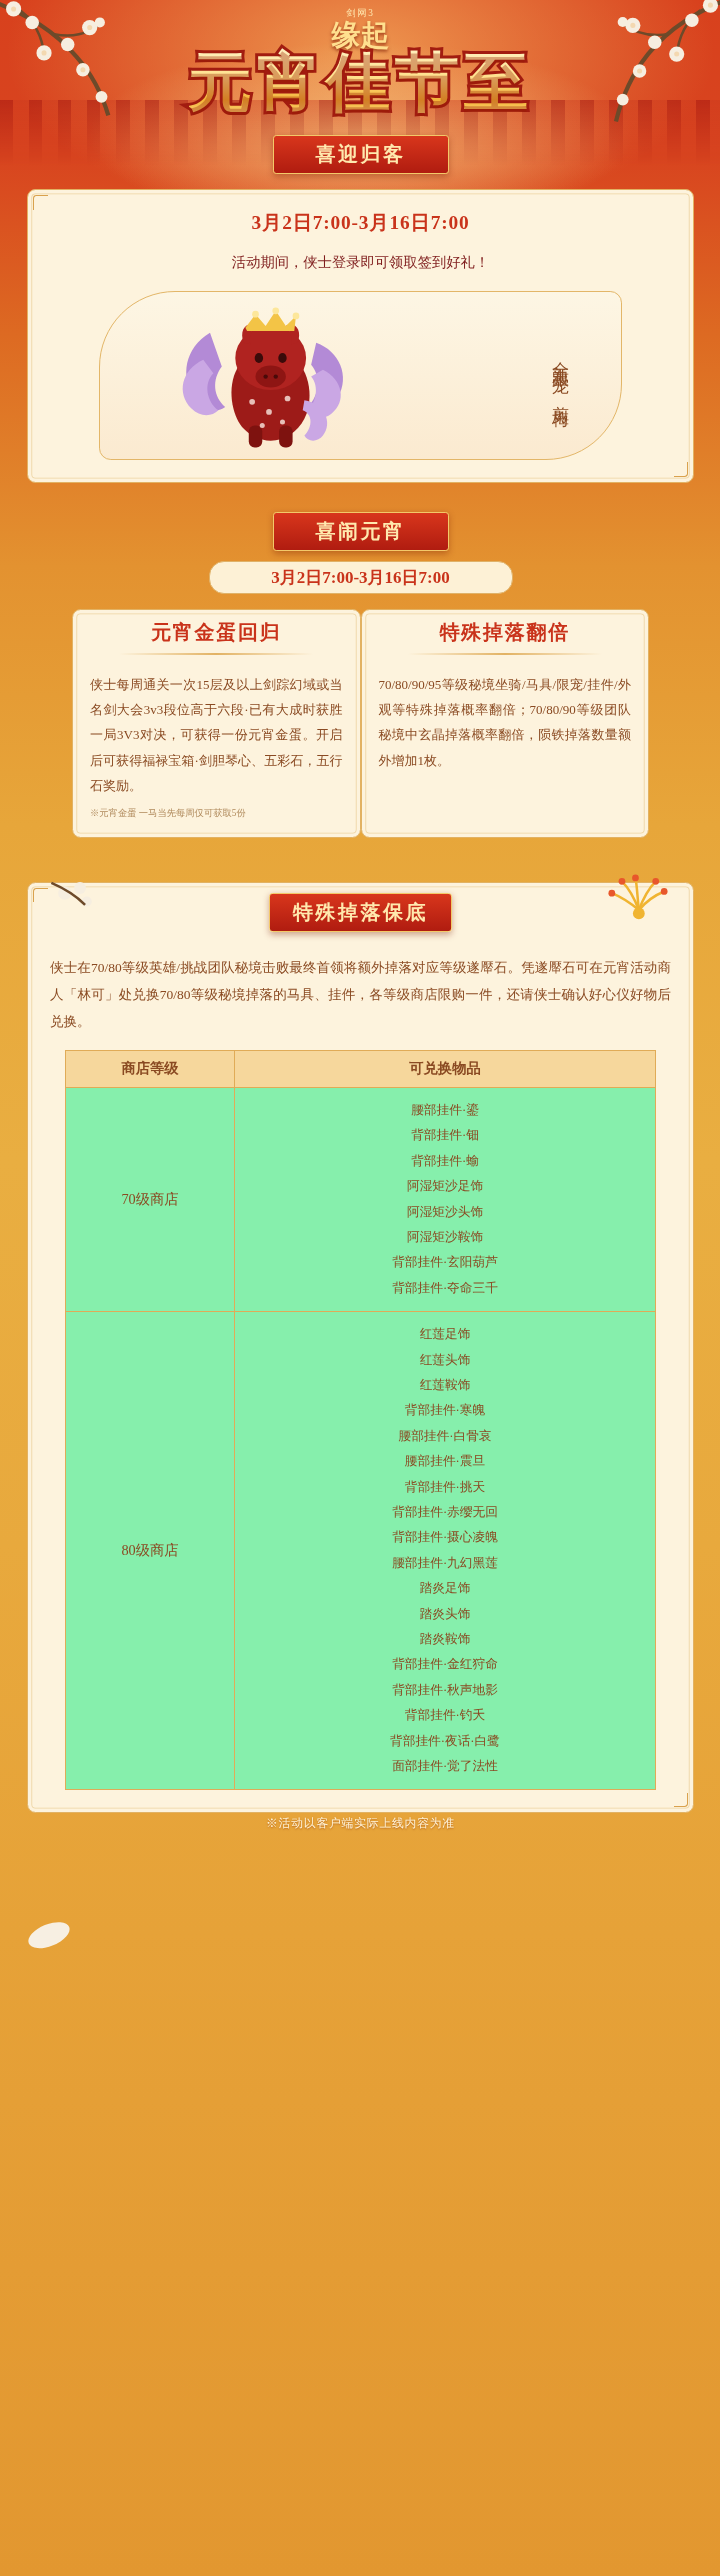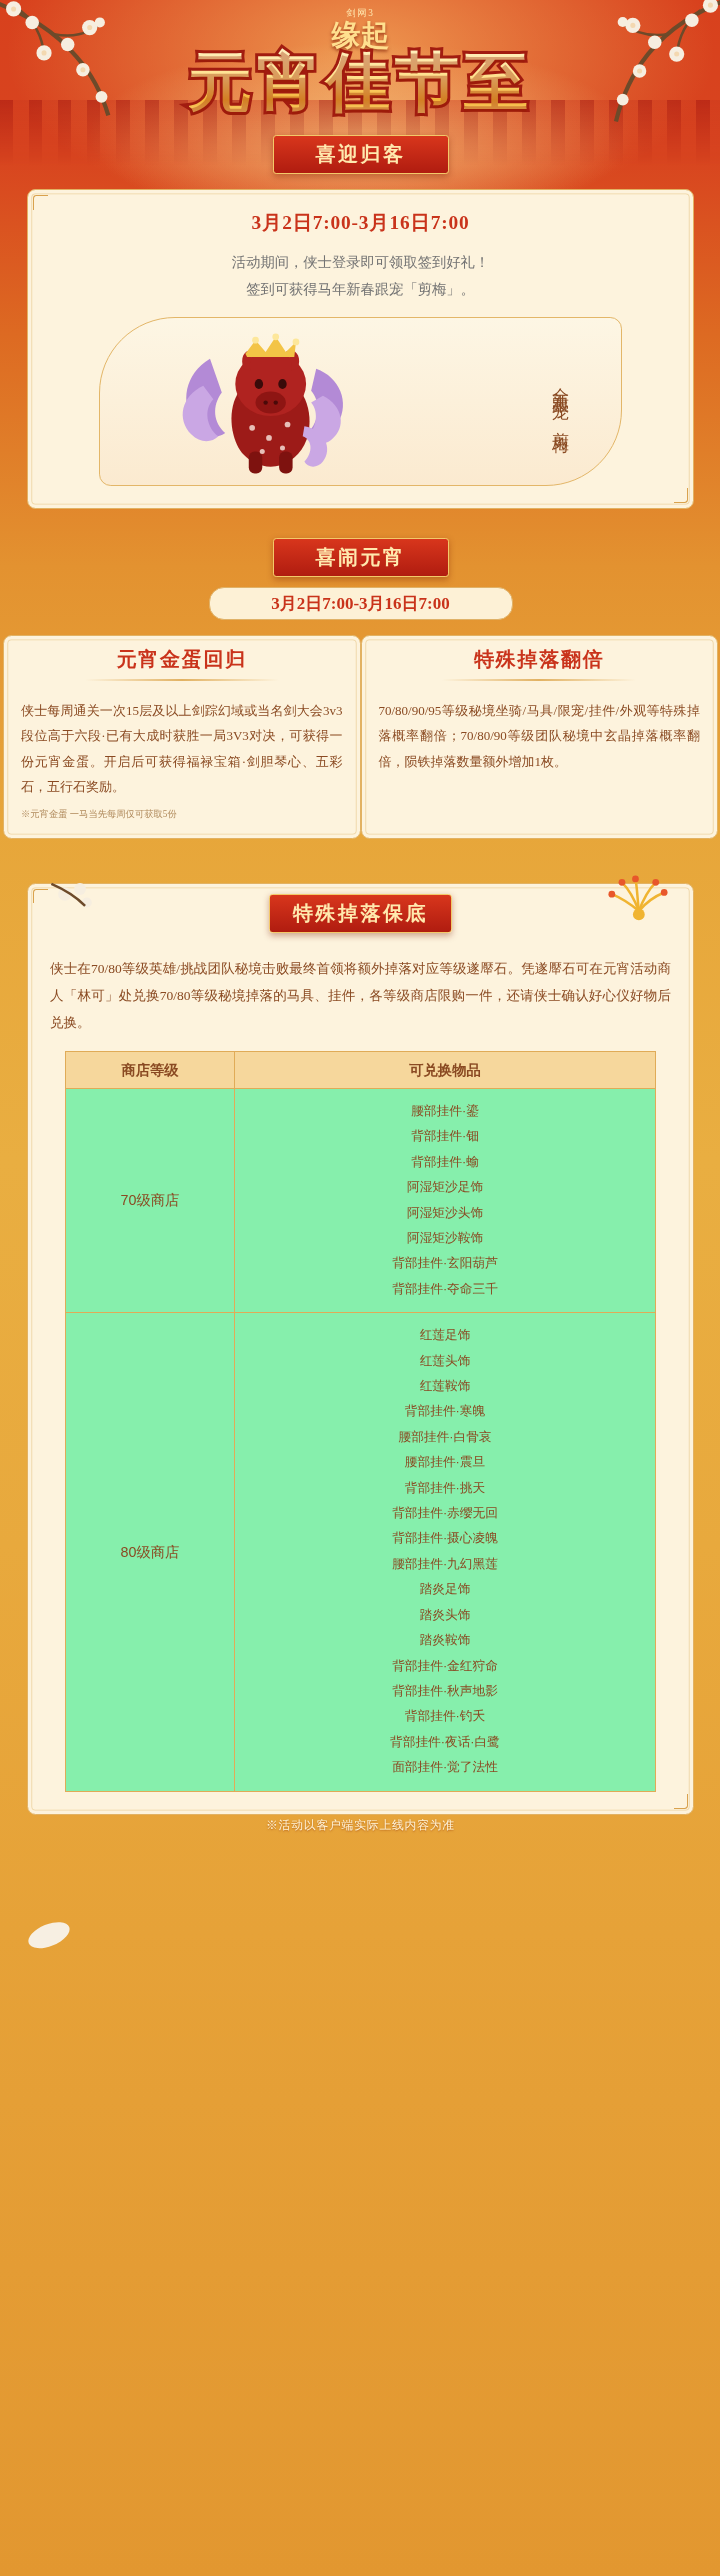--- a/index.html
+++ b/index.html
@@ -131,7 +131,7 @@
   }
   .body-text {
     margin-top: 13.5px; text-align: center;
-    color: #737373; font-size: 14.3px; line-height: 1.85;
+    color: #7f1d1d; font-size: 14.3px; line-height: 1.85;
     font-family: "Liberation Serif", serif;
   }
 

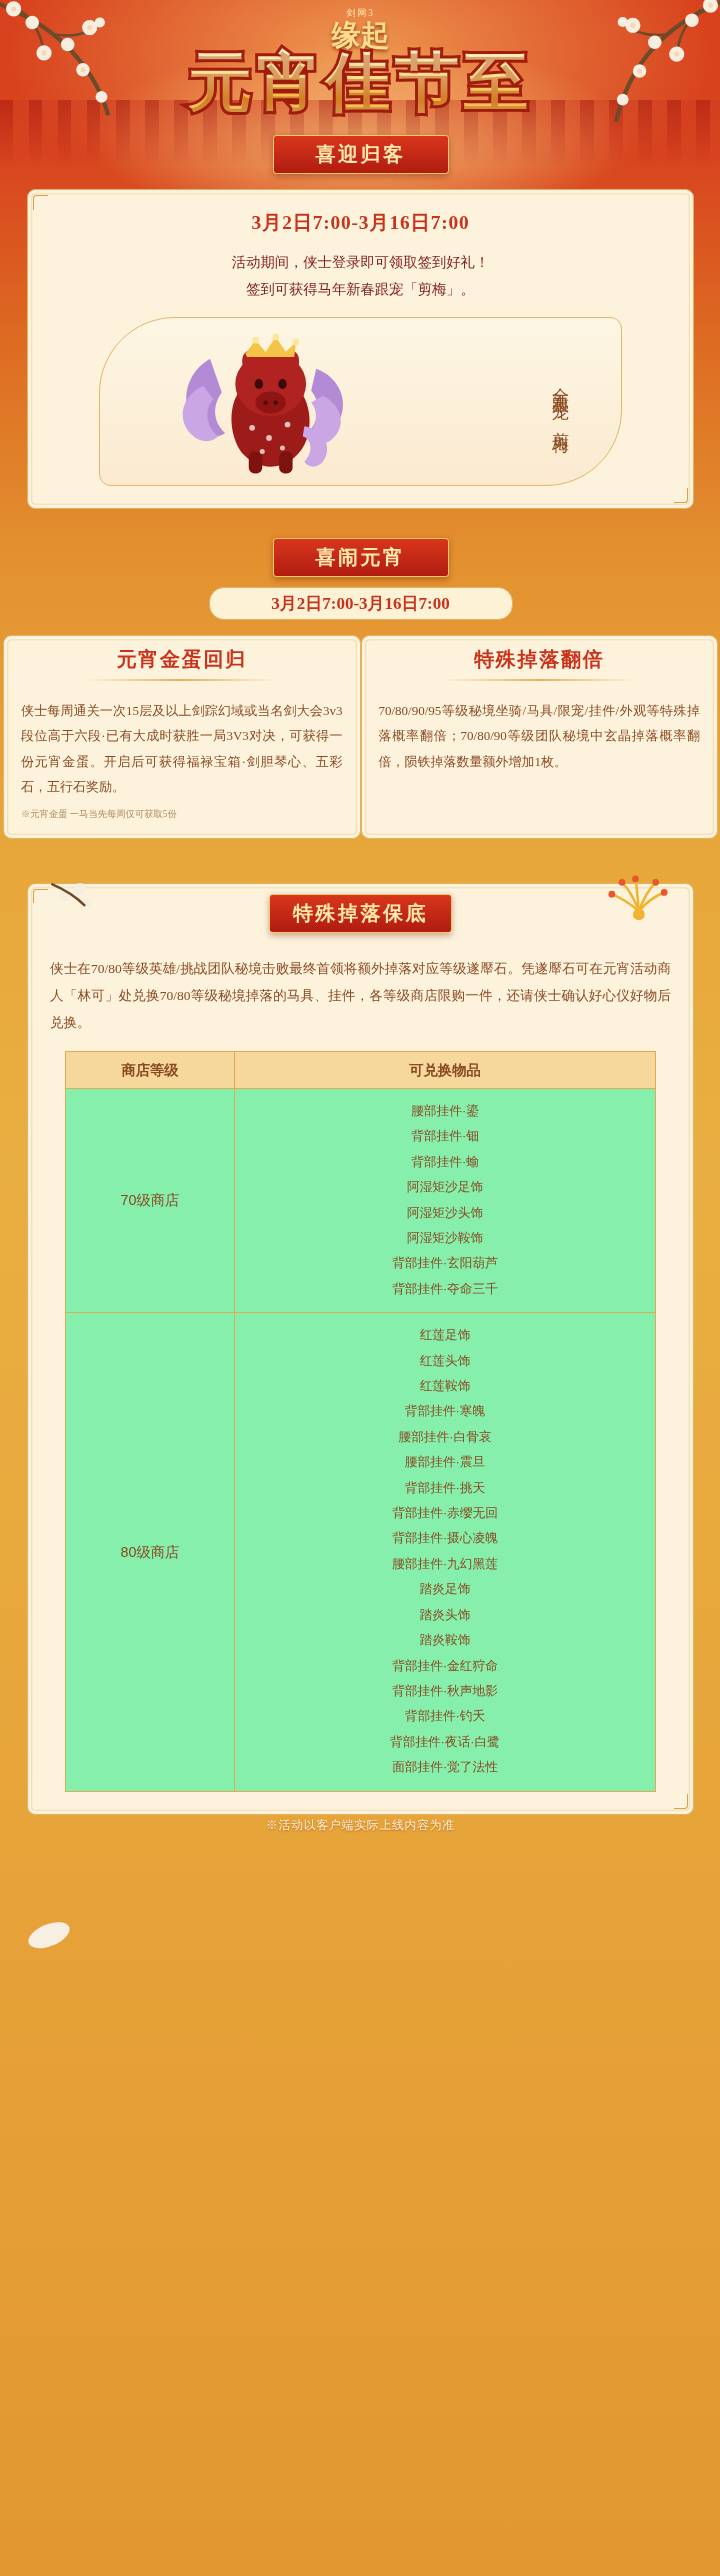--- a/index.html
+++ b/index.html
@@ -273,7 +273,6 @@
     <div class="date-line">3月2日7:00-3月16日7:00</div>
     <div class="body-text">
       <div>活动期间，侠士登录即可领取签到好礼！</div>
-      <div>签到可获得马年新春跟宠「剪梅」。</div>
     </div>
 
     <div class="pet-box">

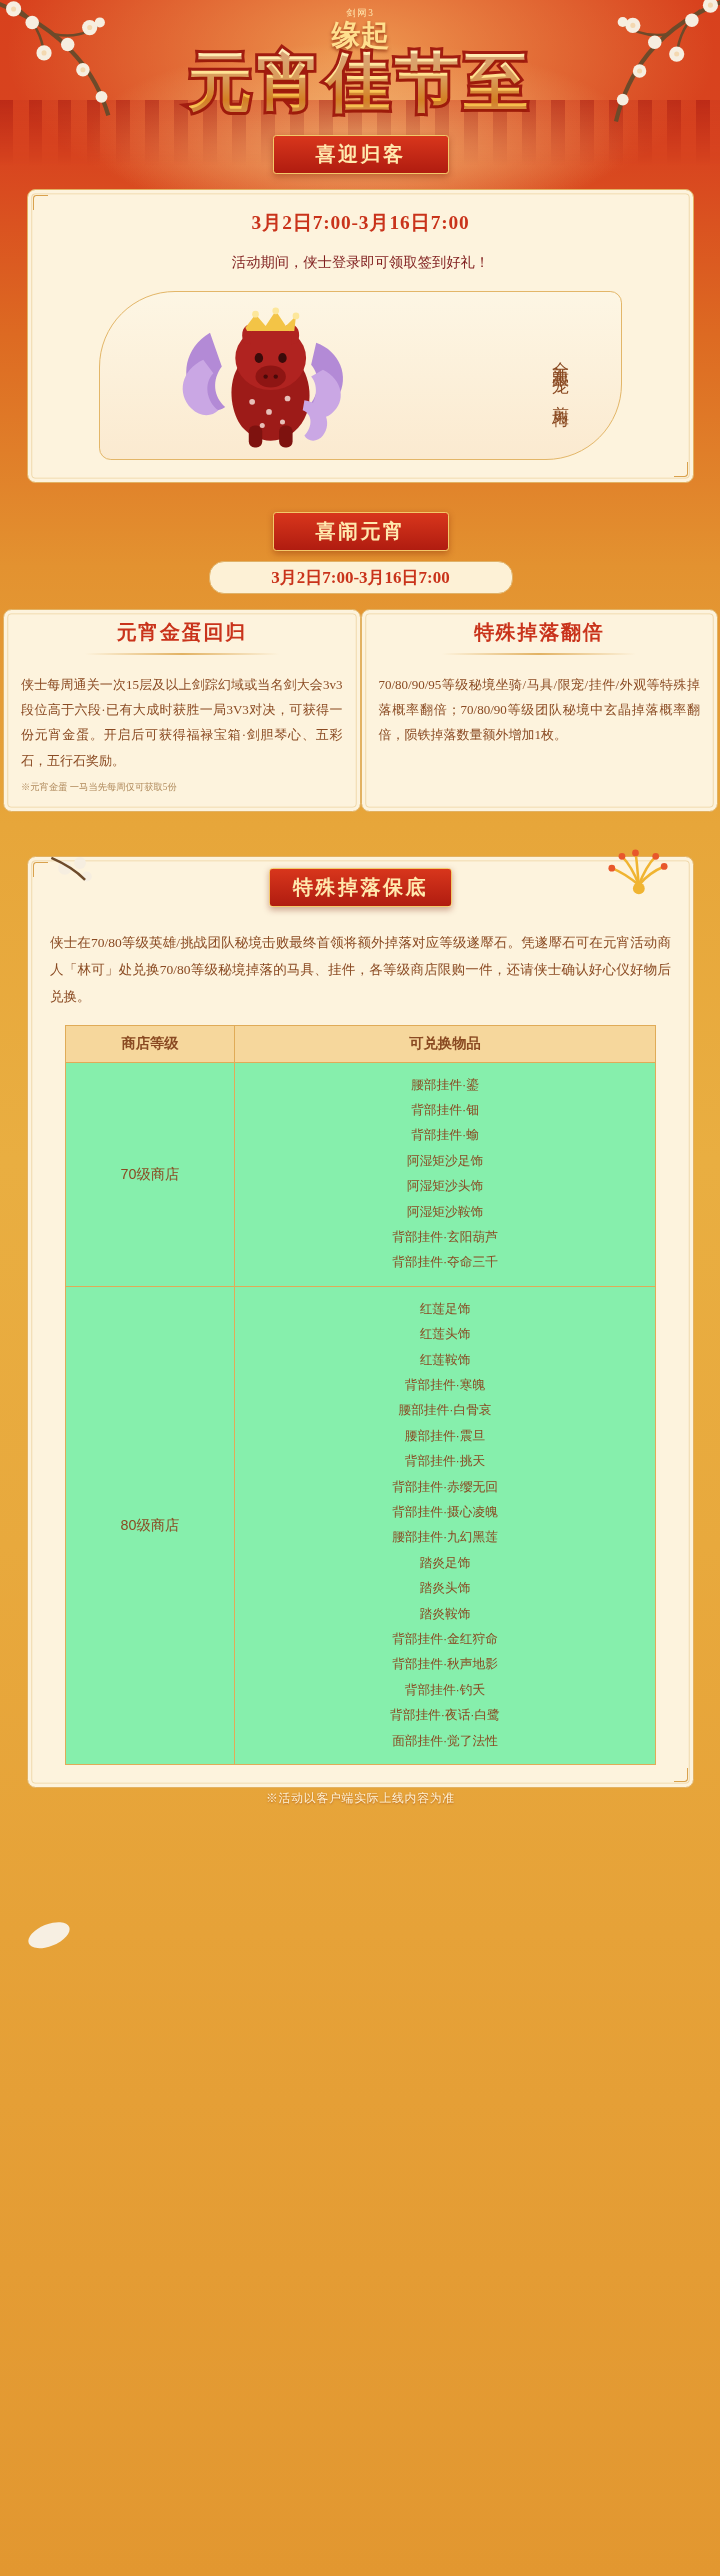--- a/index.html
+++ b/index.html
@@ -151,7 +151,7 @@
   }
 
   
-  .two-col { display: flex; width: 715px; margin: 15px auto 0; }
+  .two-col { display: flex; width: 577px; margin: 15px auto 0; }
   .card {
     flex: 1; background: #fdf3dd; border: 1.7px solid #e2b263; border-radius: 8.4px;
     padding: 0 17px 17px;

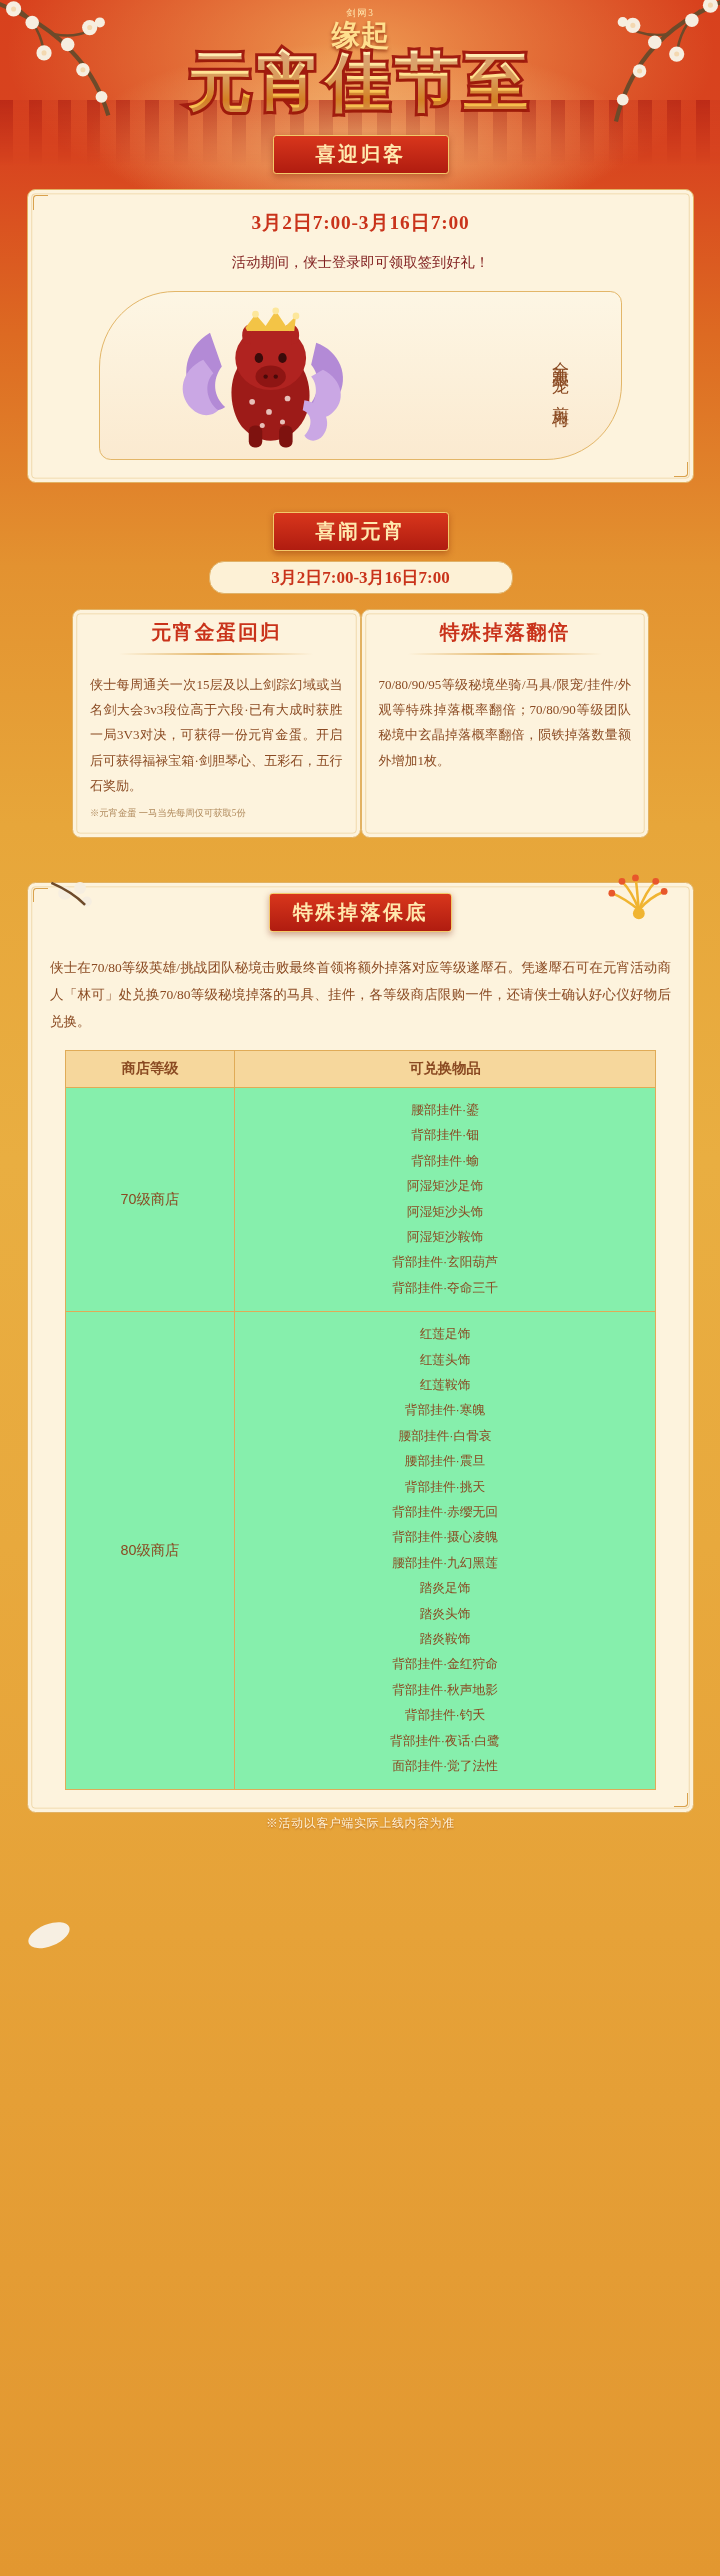--- a/index.html
+++ b/index.html
@@ -188,7 +188,7 @@
   .shop-table td {
     border: 0.8px solid #e0ab57; color: #8a4a22; font-size: 12.7px;
     padding: 10px 17px; text-align: center; line-height: 2.0;
-    font-family: Liberation Sans, sans-serif;
+    font-family: Liberation Serif, serif;
   }
   .shop-table td.level { width: 169px; font-size: 14.3px; }
 

